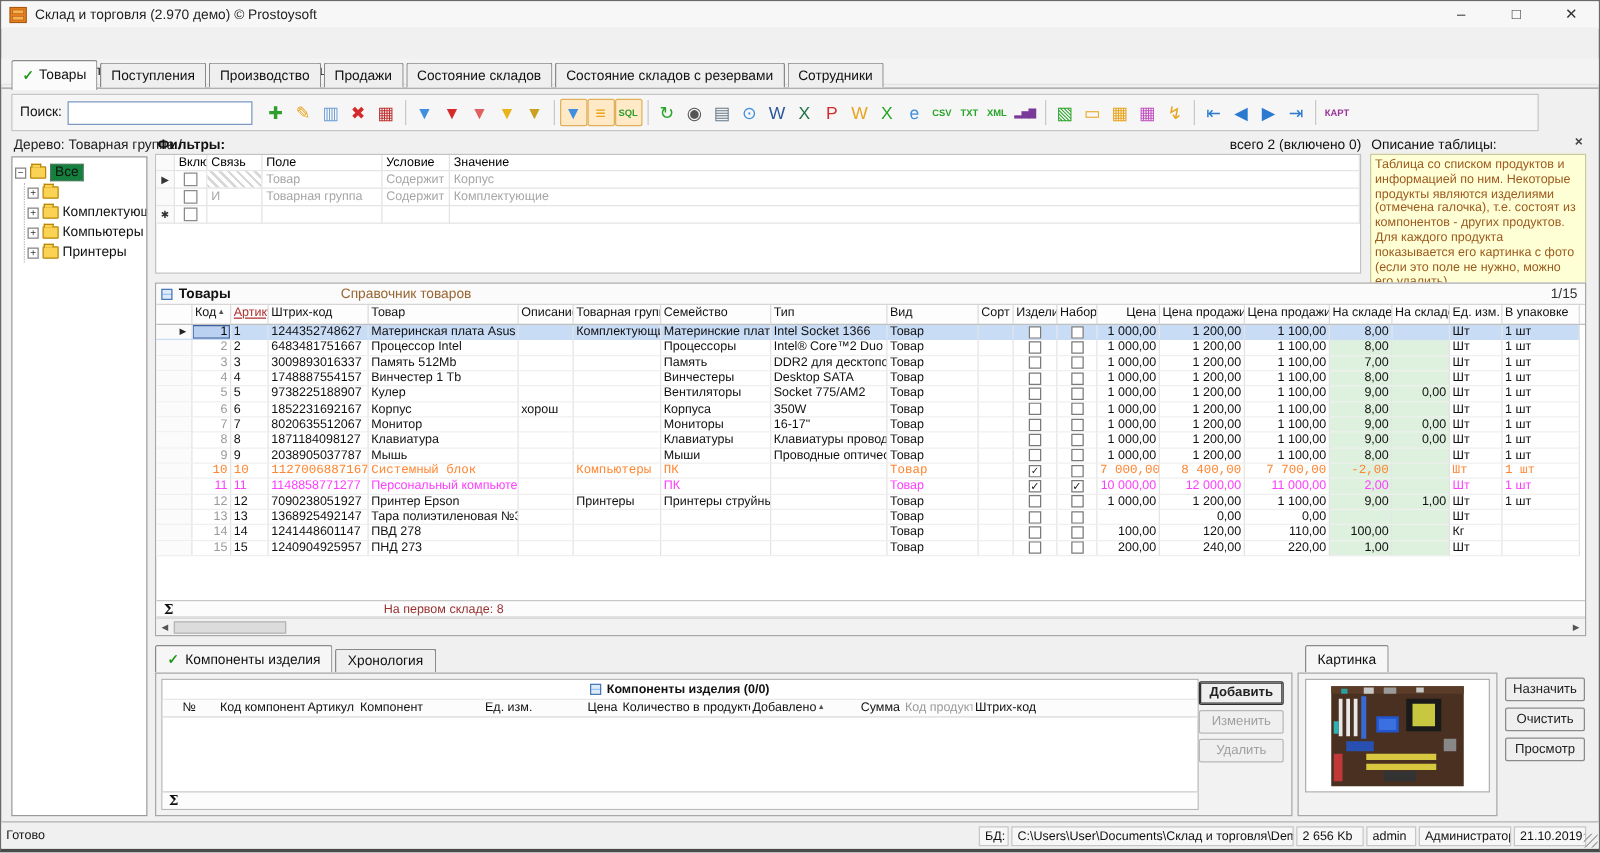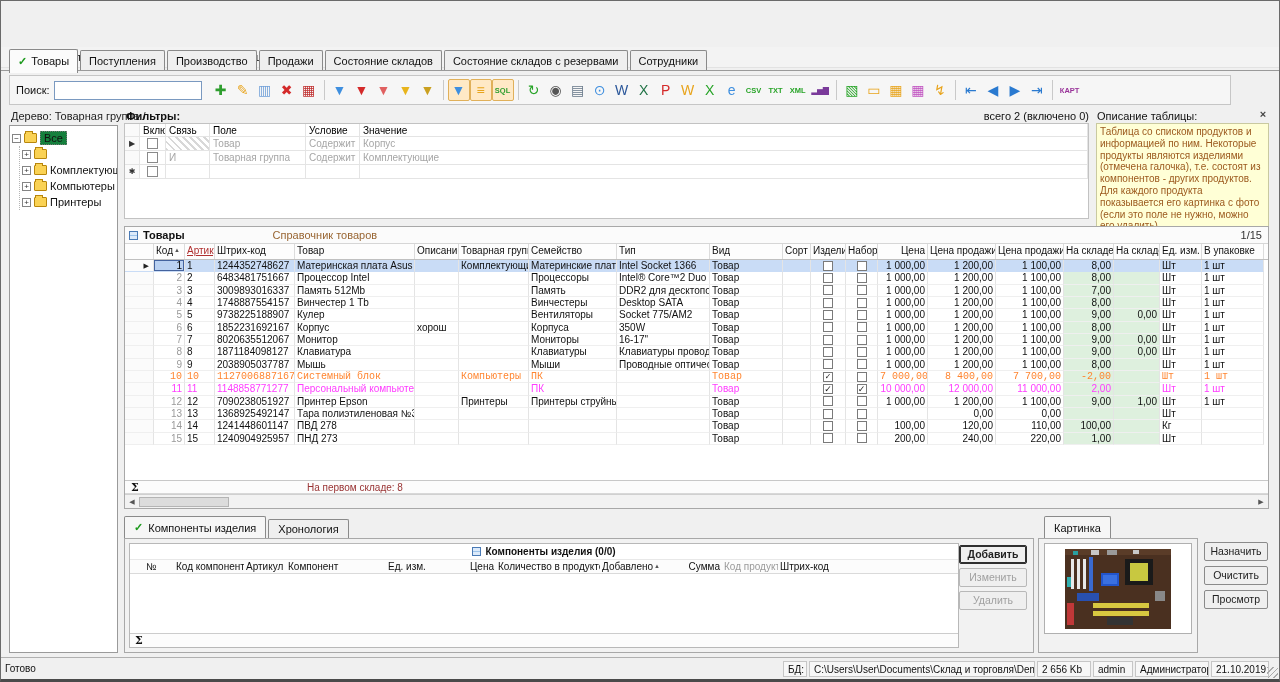--- a/index.html
+++ b/index.html
@@ -123,6 +123,21 @@
 
 <div class="window">
 
+  <div class="titlebar">
+    <span class="app-icon">
+      <svg width="15" height="14" viewBox="0 0 15 14">
+          <rect x="1" y="1" width="13" height="12" fill="#e8821e" stroke="#a85a10"></rect>
+          <rect x="3" y="3" width="9" height="3" fill="#f8b050" stroke="#a85a10" stroke-width="0.5"></rect>
+          <rect x="3" y="8" width="9" height="3" fill="#f8b050" stroke="#a85a10" stroke-width="0.5"></rect>
+        </svg>
+    </span>
+    <span class="title-text">Склад и торговля (2.970 демо) © Prostoysoft</span>
+    <span class="win-controls">
+      <span class="wc">–</span>
+      <span class="wc">□</span>
+      <span class="wc">✕</span>
+    </span>
+  </div>
 
   <div class="menubar" id="menubar">
       <span class="menu-item">Файл</span>

